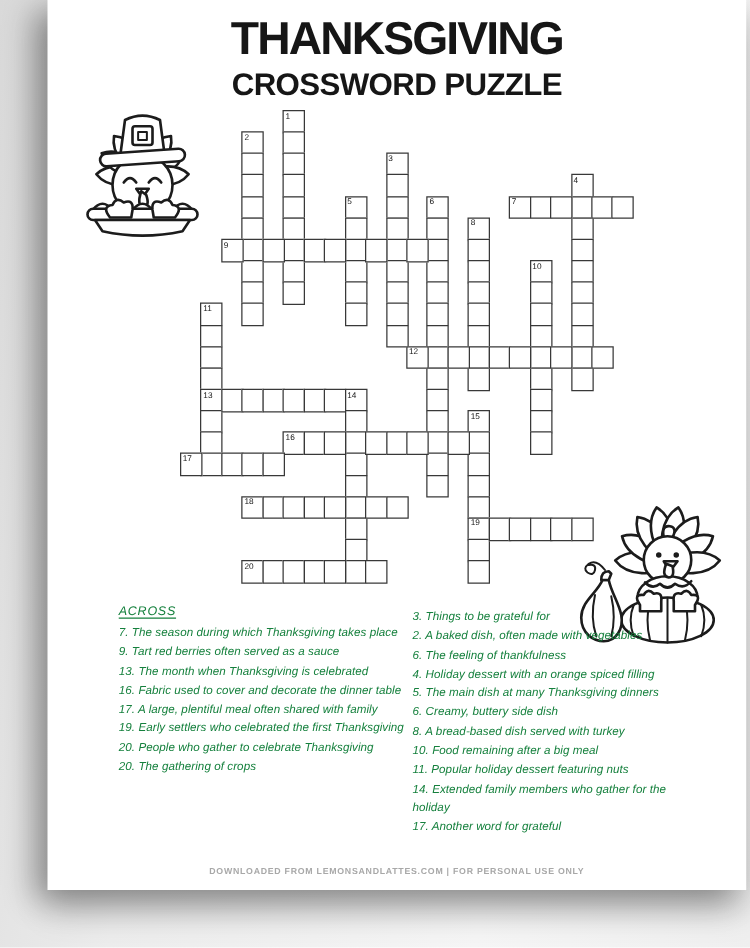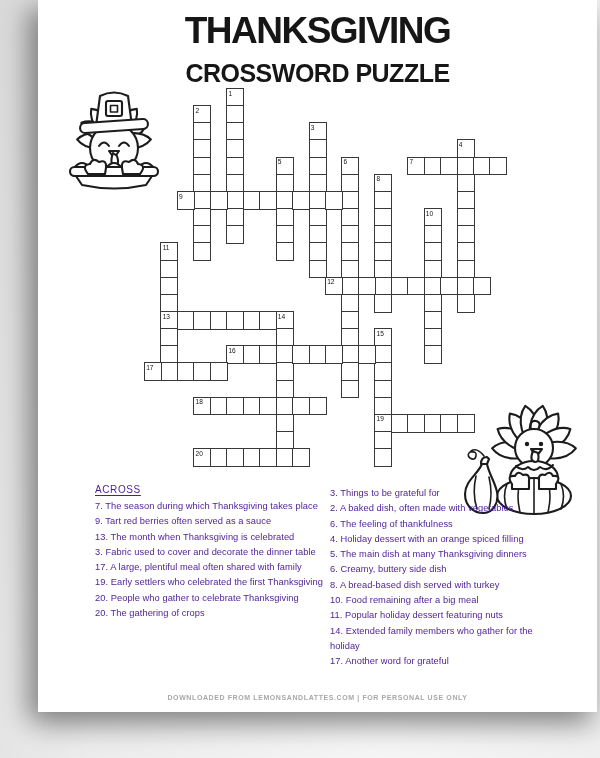--- a/index.html
+++ b/index.html
@@ -14,7 +14,7 @@
   }
   .title-block{position:absolute;top:14px;left:0;right:0;text-align:center;color:#161616;}
   .title-1{font-size:37px;line-height:34px;font-weight:700;letter-spacing:-1.5px;}
-  .title-2{font-size:25px;line-height:26px;font-weight:700;letter-spacing:-0.5px;margin-top:12px;}
+  .title-2{font-size:25px;line-height:26px;font-weight:700;letter-spacing:-0.5px;margin-top:7px;}
   .grid{position:absolute;left:106px;top:88px;width:372px;height:380px;}
   .cell{
     position:absolute;width:18px;height:18.8px;box-sizing:border-box;

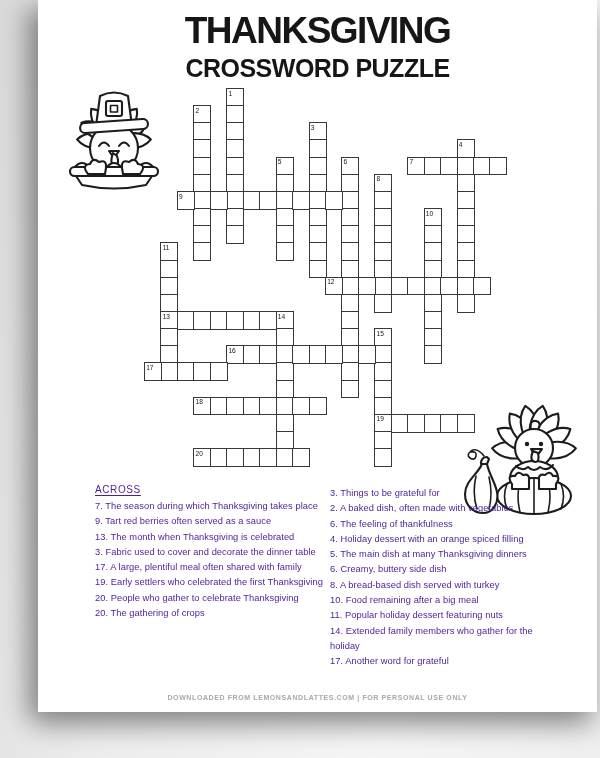--- a/index.html
+++ b/index.html
@@ -24,7 +24,7 @@
     position:absolute;font-size:6.6px;line-height:7px;color:#141414;z-index:3;
   }
   .illus{position:absolute;}
-  .clue-block{position:absolute;color:#4c1d95;}
+  .clue-block{position:absolute;color:#15803d;font-style:italic;}
   .clue-block.across{left:57px;top:483px;width:231px;}
   .clue-block.down{left:292px;top:483px;width:221px;}
   .clue-head{

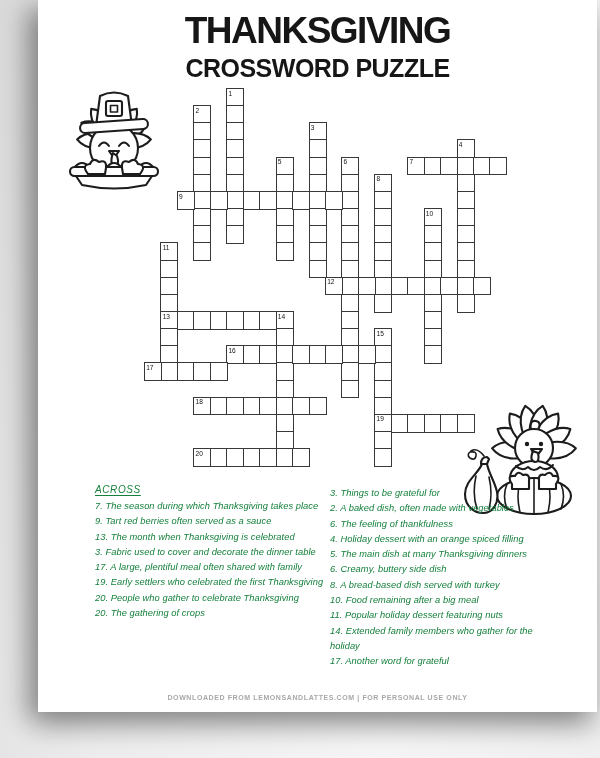--- a/index.html
+++ b/index.html
@@ -322,7 +322,7 @@
           <li>7. The season during which Thanksgiving takes place</li>
           <li>9. Tart red berries often served as a sauce</li>
           <li>13. The month when Thanksgiving is celebrated</li>
-          <li>3. Fabric used to cover and decorate the dinner table</li>
+          <li>16. Fabric used to cover and decorate the dinner table</li>
           <li>17. A large, plentiful meal often shared with family</li>
           <li>19. Early settlers who celebrated the first Thanksgiving</li>
           <li>20. People who gather to celebrate Thanksgiving</li>

